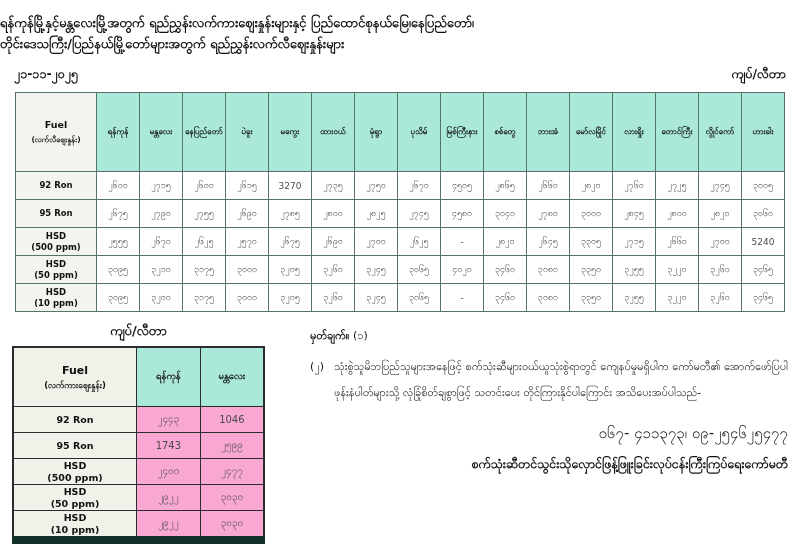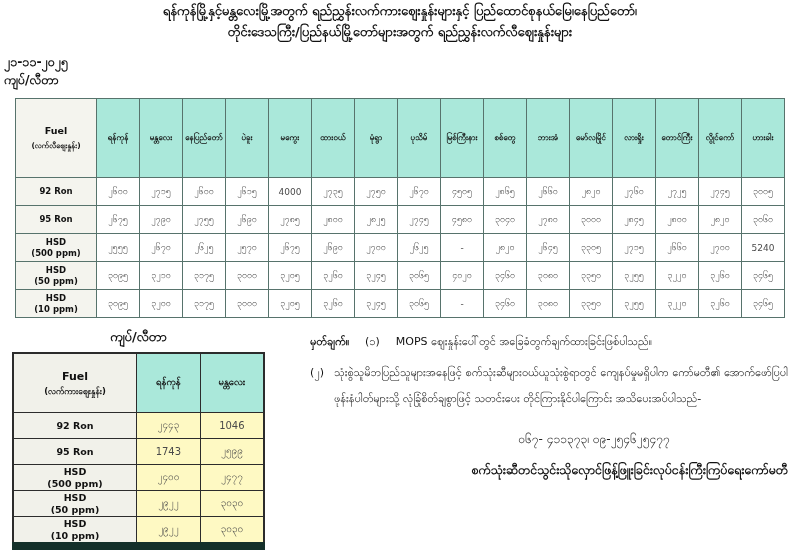--- a/index.html
+++ b/index.html
@@ -8,7 +8,7 @@
     font-family:"DejaVu Sans","Liberation Sans",sans-serif;color:#111;
   }
   .page{width:800px;height:550px;position:relative;}
-  .title-block{ text-align:center; font-weight:bold; font-size:13px; line-height:21px; padding-top:0;}
+  .title-block{ font-weight:bold; font-size:13px; line-height:21px; padding-top:12px;}
   .meta-row{ display:flex; justify-content:space-between; font-weight:bold; font-size:12.5px; padding:0 4px; margin:12px 0 8px 0;flex-direction:column;}
   
   table{border-collapse:collapse; table-layout:fixed;}

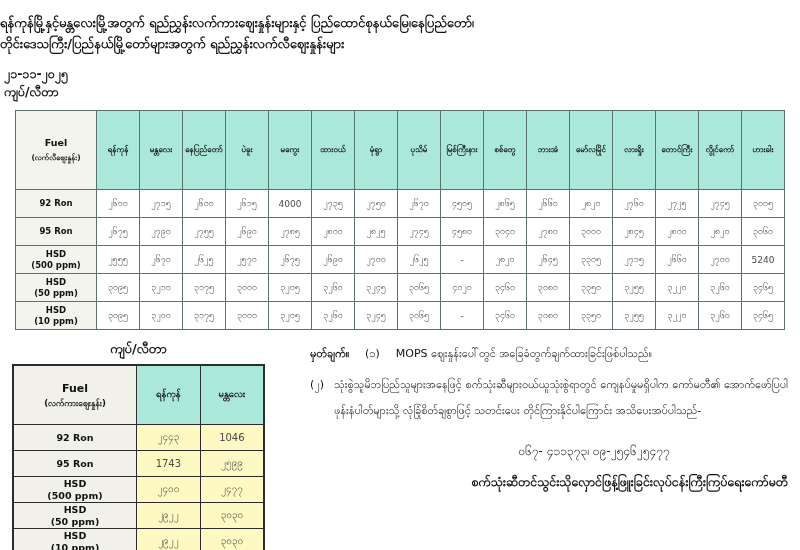--- a/index.html
+++ b/index.html
@@ -9,7 +9,7 @@
   }
   .page{width:800px;height:550px;position:relative;}
   .title-block{ font-weight:bold; font-size:13px; line-height:21px; padding-top:12px;}
-  .meta-row{ display:flex; justify-content:space-between; font-weight:bold; font-size:12.5px; padding:0 4px; margin:12px 0 8px 0;flex-direction:column;}
+  .meta-row{ display:flex; justify-content:space-between; font-weight:bold; font-size:12.5px; padding:0 14px; margin:12px 0 8px 0;}
   
   table{border-collapse:collapse; table-layout:fixed;}
   .retail{ margin-left:15px; width:770px; }

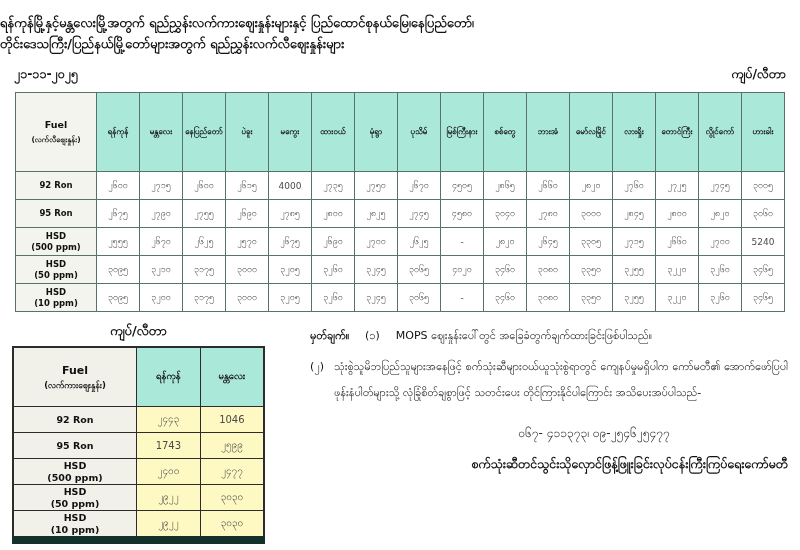--- a/index.html
+++ b/index.html
@@ -90,7 +90,7 @@
           <td>၂၇၁၅</td>
           <td>၂၆၀၀</td>
           <td>၂၆၁၅</td>
-          <td>4000</td>
+          <td>3270</td>
           <td>၂၇၃၅</td>
           <td>၂၇၅၀</td>
           <td>၂၆၇၀</td>

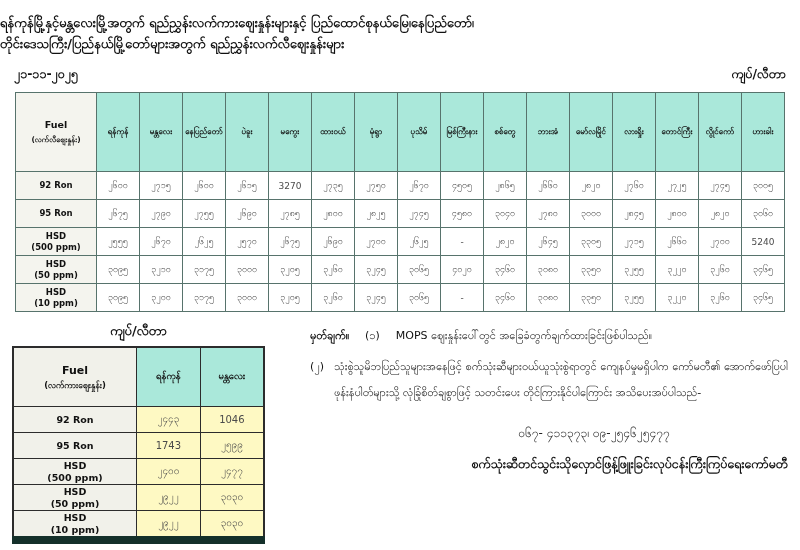--- a/index.html
+++ b/index.html
@@ -34,7 +34,7 @@
   .wholesale td.val{ height:25px; font-size:10px; color:#4a4a4a; background:#fef9c3;}
   
   .right-col{ flex:1; padding:4px 12px 0 18px; font-size:11px;}
-  .note1{ display:flex; gap:16px; margin-top:2px;}
+  .note1{ display:flex; gap:4px; margin-top:2px;}
   .note-label{ font-weight:bold;}
   .note2{ display:flex; gap:8px; margin-top:10px; line-height:26px; text-align:justify;}
   .note2 .num{ flex:0 0 16px;}

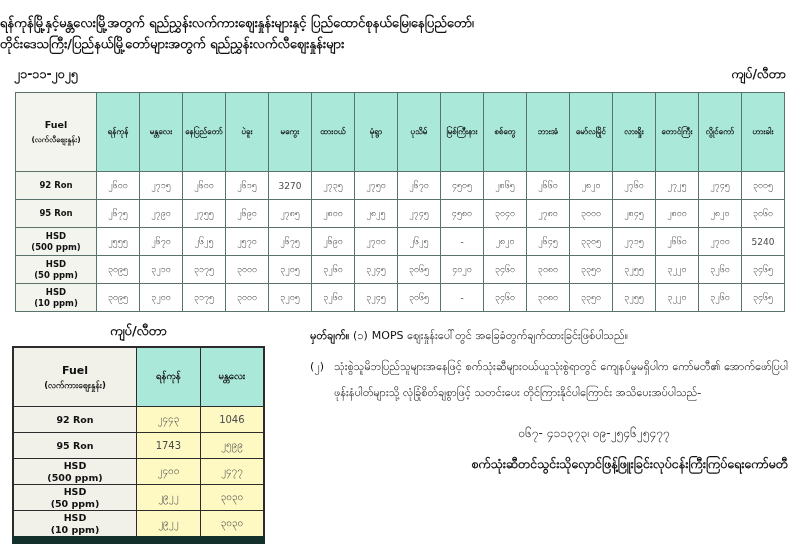--- a/index.html
+++ b/index.html
@@ -255,7 +255,6 @@
       <div class="note1">
         <span class="note-label">မှတ်ချက်။</span>
         <span>(၁)</span>
-        <span>MOPS ဈေးနှုန်းပေါ်တွင် အခြေခံတွက်ချက်ထားခြင်းဖြစ်ပါသည်။</span>
       </div>
       <div class="note2">
         <span class="num">(၂)</span>

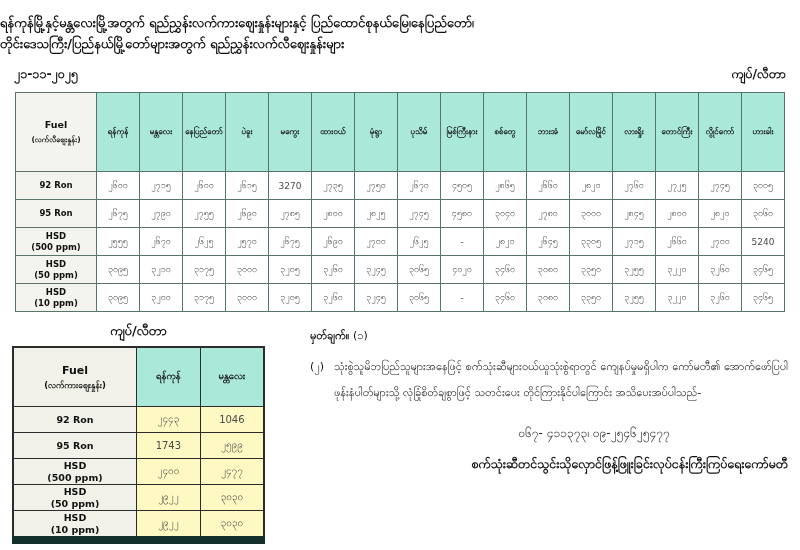--- a/index.html
+++ b/index.html
@@ -31,7 +31,7 @@
   .wholesale .hdr .l2{font-size:8.5px;margin-top:3px;}
   .wholesale .city{ font-size:9.5px;}
   .wholesale .fuel-col{ width:122px; background:#f1f1ea; font-weight:bold; font-size:9.5px; line-height:1.2;}
-  .wholesale td.val{ height:25px; font-size:10px; color:#4a4a4a; background:#fef9c3;}
+  .wholesale td.val{ height:25px; font-size:10px; color:#4a4a4a; background:#f9a8d4;}
   
   .right-col{ flex:1; padding:4px 12px 0 18px; font-size:11px;}
   .note1{ display:flex; gap:4px; margin-top:2px;}

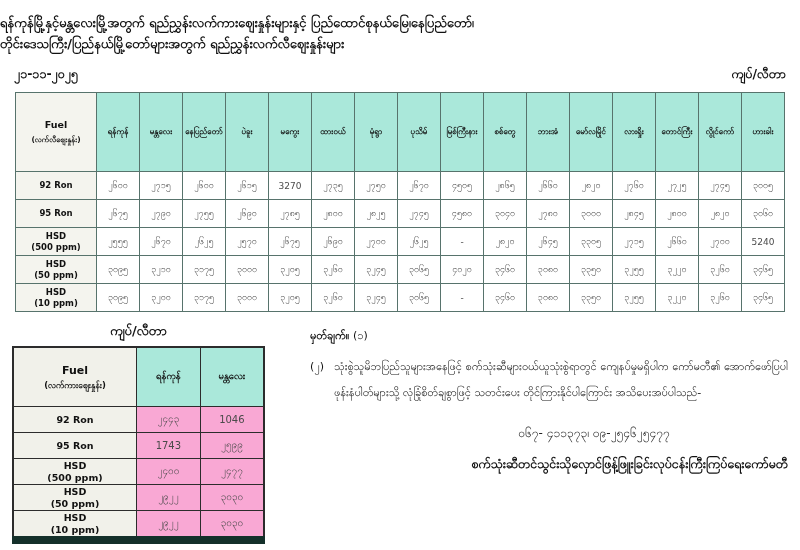--- a/index.html
+++ b/index.html
@@ -38,7 +38,7 @@
   .note-label{ font-weight:bold;}
   .note2{ display:flex; gap:8px; margin-top:10px; line-height:26px; text-align:justify;}
   .note2 .num{ flex:0 0 16px;}
-  .phones{ text-align:center; padding-left:90px; margin-top:12px; line-height:30px; font-size:12px; color:#222;}
+  .phones{ text-align:right; padding-left:90px; margin-top:12px; line-height:30px; font-size:15px; color:#222;}
   .committee{ text-align:right; font-weight:bold; font-size:12.5px; margin-top:8px;}
 </style>
 </head>

